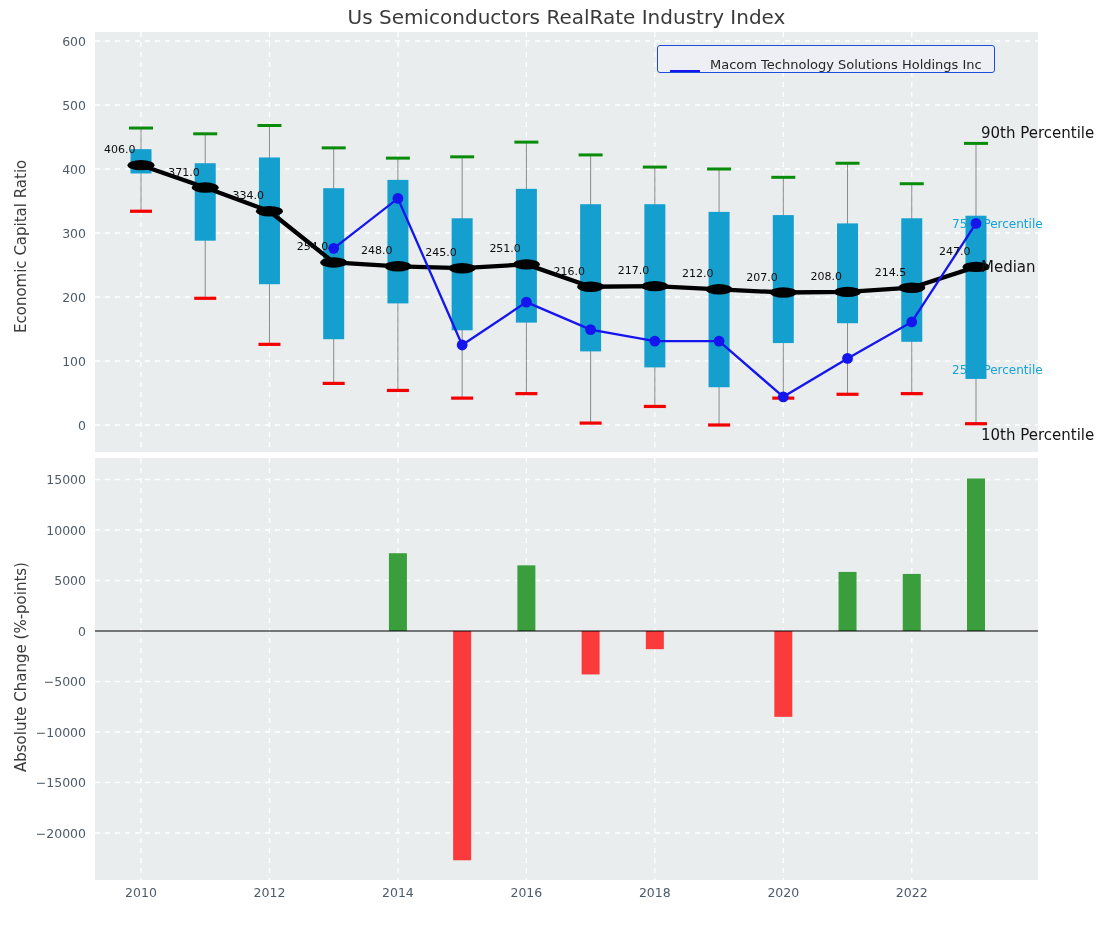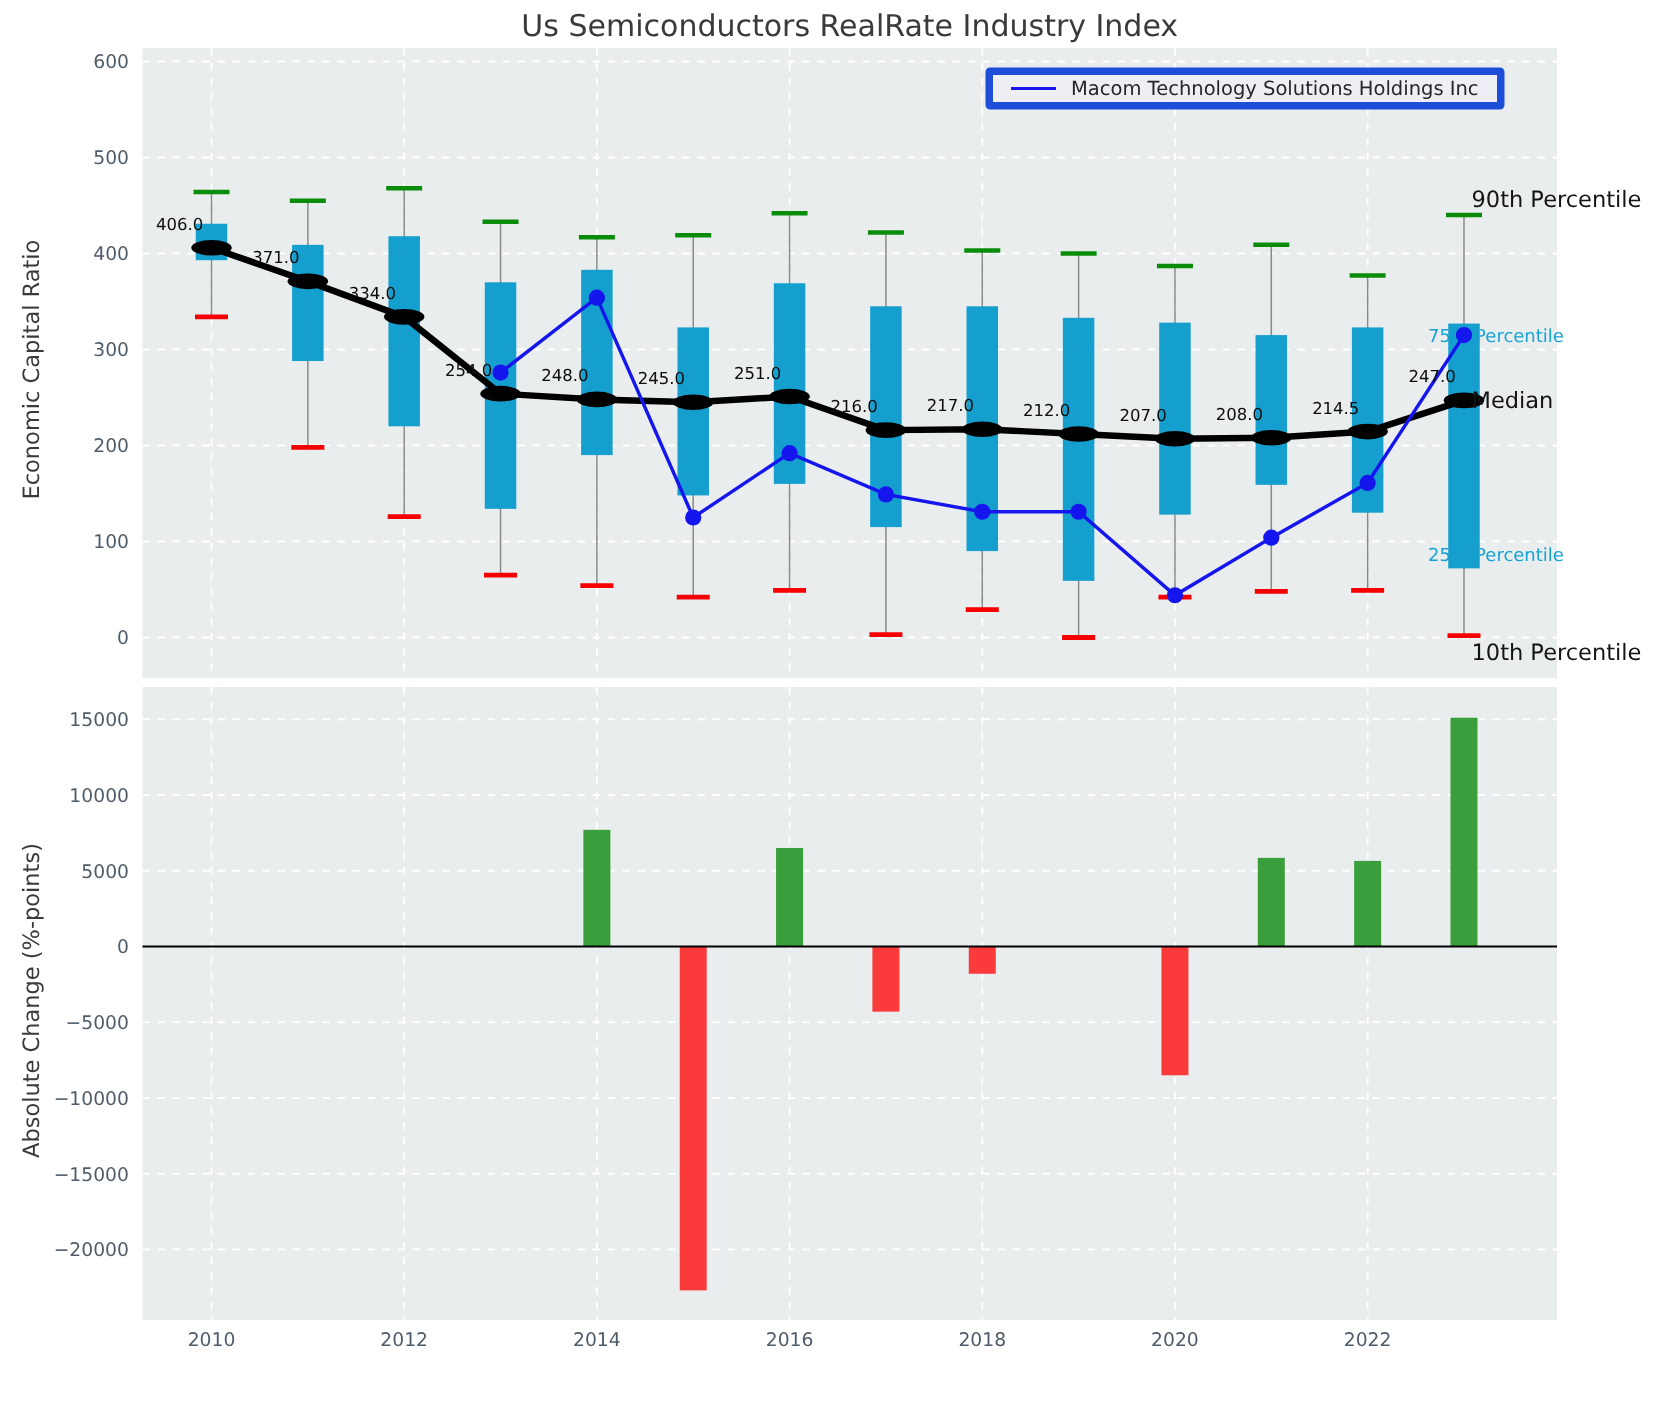--- a/index.html
+++ b/index.html
@@ -13,8 +13,8 @@
   .ylabel-bottom{left:12px;top:772px;}
   .xlabel{position:absolute;left:95px;top:909px;width:943px;text-align:center;
     font-size:15px;color:#3a3a3a;z-index:3;}
-  .legend{position:absolute;left:657px;top:45px;height:28px;display:flex;align-items:center;
-    background:#edeff4;border:5px solid #1d4ed8;border-radius:3px;box-sizing:border-box;
+  .legend{position:absolute;left:657px;top:45px;height:28px;display:flex;align-items:flex-end;
+    background:#edeff4;border:1px solid #1d4ed8;border-radius:3px;box-sizing:border-box;
     padding:0 12px;z-index:4;}
   .legend-line{display:inline-block;width:30px;height:0;border-top:2.5px solid #1515ee;margin-right:10px;}
   .legend-label{font-size:13px;color:#262626;white-space:nowrap;}

